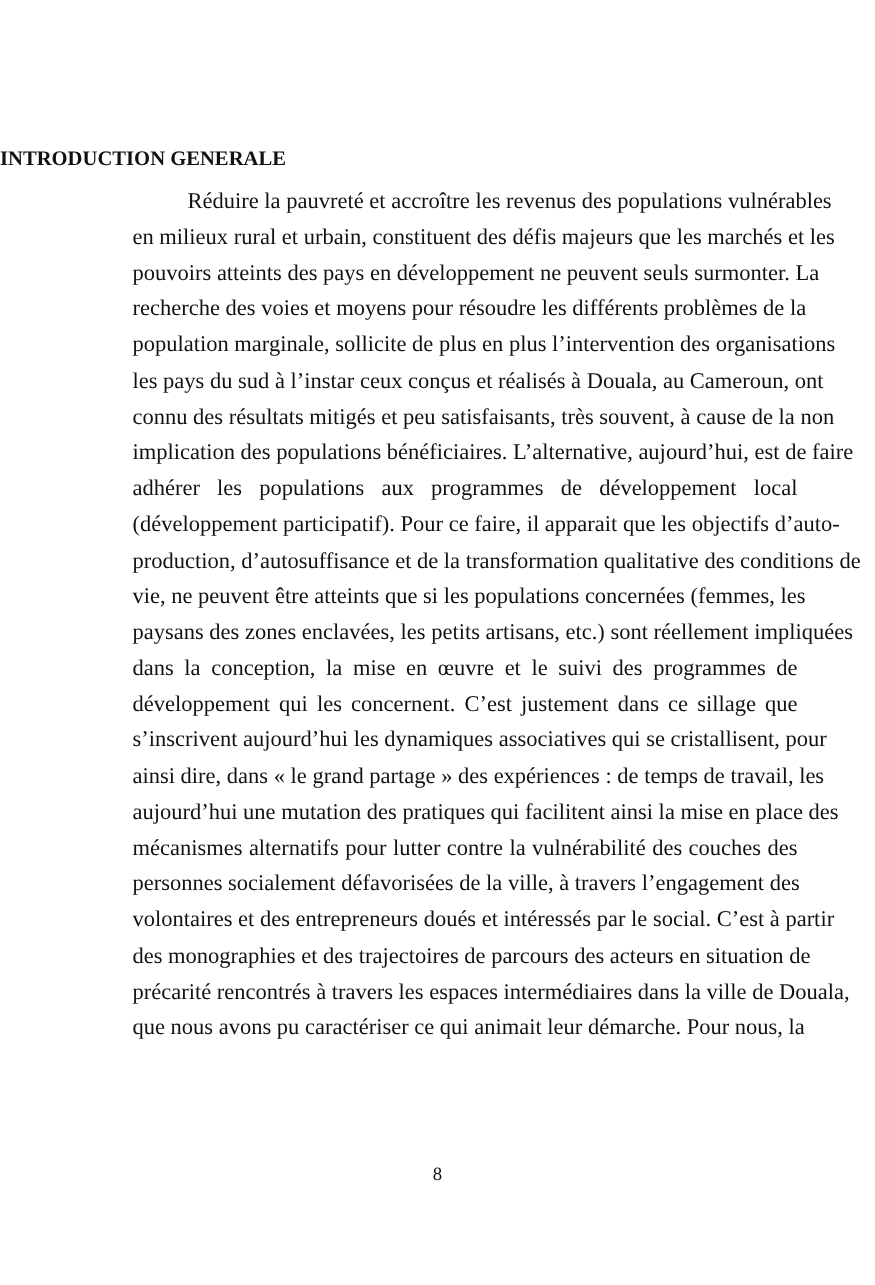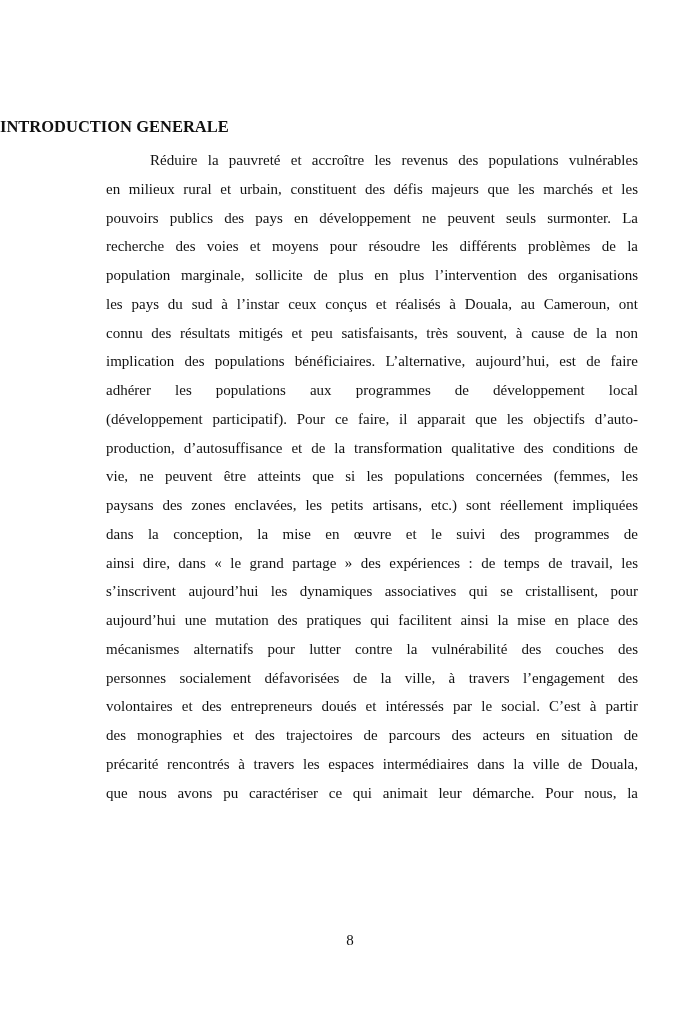--- a/index.html
+++ b/index.html
@@ -42,7 +42,7 @@
       display: block;
       height: 28.75px;
       line-height: 28.75px;
-      font-size: 15px;
+      font-size: 18px;
       white-space: nowrap;
       text-align: justify;
       text-align-last: justify;

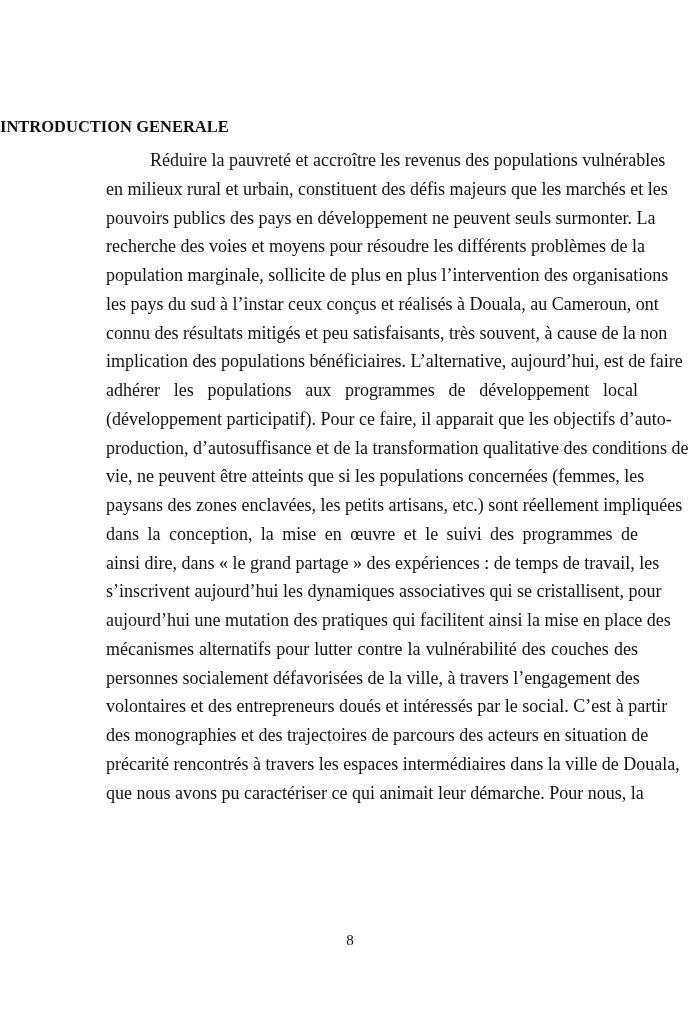--- a/index.html
+++ b/index.html
@@ -72,7 +72,7 @@
   <div class="body-text">
     <span class="line first">Réduire la pauvreté et accroître les revenus des populations vulnérables</span>
     <span class="line">en milieux rural et urbain, constituent des défis majeurs que les marchés et les</span>
-    <span class="line">pouvoirs publics des pays en développement ne peuvent seuls surmonter. La</span>
+    <span class="line">pouvoirs atteints des pays en développement ne peuvent seuls surmonter. La</span>
     <span class="line">recherche des voies et moyens pour résoudre les différents problèmes de la</span>
     <span class="line">population marginale, sollicite de plus en plus l’intervention des organisations</span>
     <span class="line">les pays du sud à l’instar ceux conçus et réalisés à Douala, au Cameroun, ont</span>

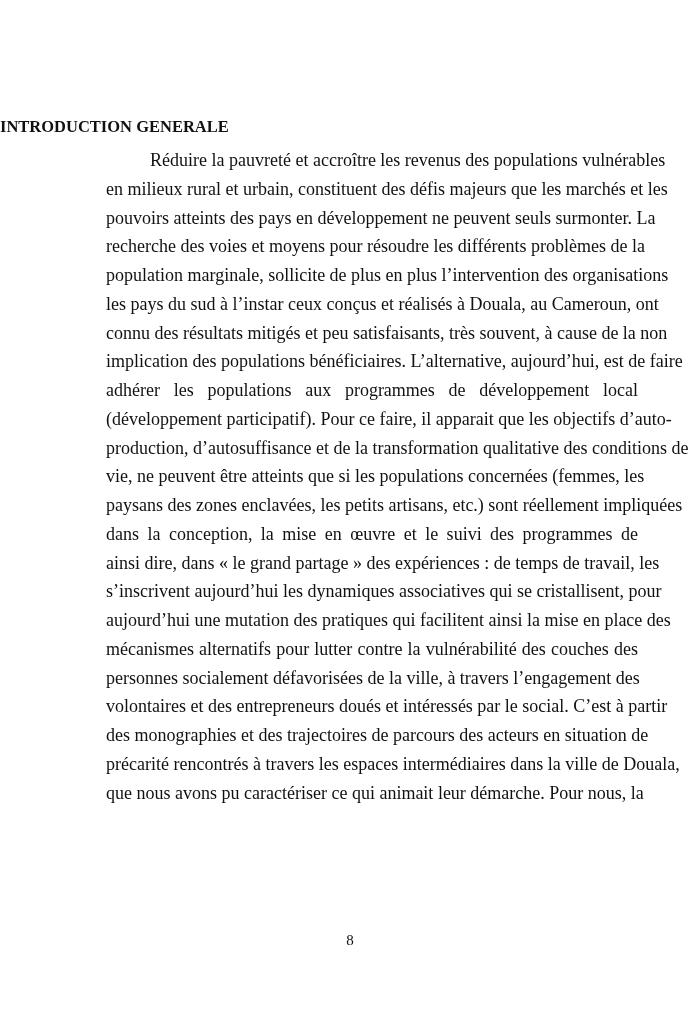--- a/index.html
+++ b/index.html
@@ -84,6 +84,7 @@
     <span class="line">vie, ne peuvent être atteints que si les populations concernées (femmes, les</span>
     <span class="line">paysans des zones enclavées, les petits artisans, etc.) sont réellement impliquées</span>
     <span class="line">dans la conception, la mise en œuvre et le suivi des programmes de</span>
+    <span class="line">développement qui les concernent. C’est justement dans ce sillage que</span>
     <span class="line">ainsi dire, dans « le grand partage » des expériences : de temps de travail, les</span>
     <span class="line">s’inscrivent aujourd’hui les dynamiques associatives qui se cristallisent, pour</span>
     <span class="line">aujourd’hui une mutation des pratiques qui facilitent ainsi la mise en place des</span>

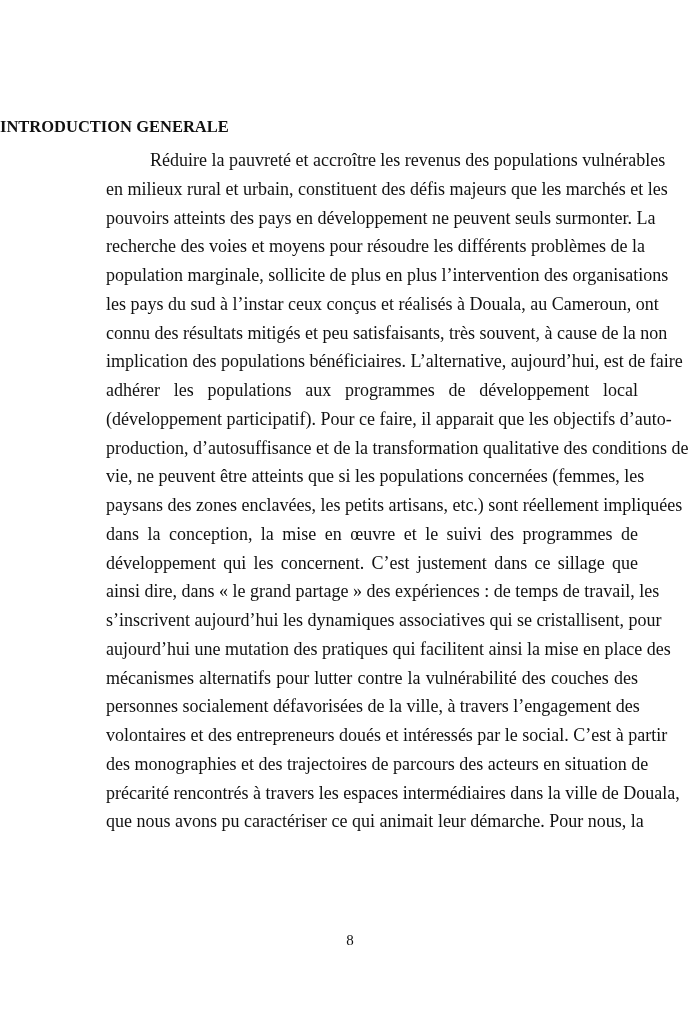--- a/index.html
+++ b/index.html
@@ -85,8 +85,8 @@
     <span class="line">paysans des zones enclavées, les petits artisans, etc.) sont réellement impliquées</span>
     <span class="line">dans la conception, la mise en œuvre et le suivi des programmes de</span>
     <span class="line">développement qui les concernent. C’est justement dans ce sillage que</span>
+    <span class="line">s’inscrivent aujourd’hui les dynamiques associatives qui se cristallisent, pour</span>
     <span class="line">ainsi dire, dans « le grand partage » des expériences : de temps de travail, les</span>
-    <span class="line">s’inscrivent aujourd’hui les dynamiques associatives qui se cristallisent, pour</span>
     <span class="line">aujourd’hui une mutation des pratiques qui facilitent ainsi la mise en place des</span>
     <span class="line">mécanismes alternatifs pour lutter contre la vulnérabilité des couches des</span>
     <span class="line">personnes socialement défavorisées de la ville, à travers l’engagement des</span>

